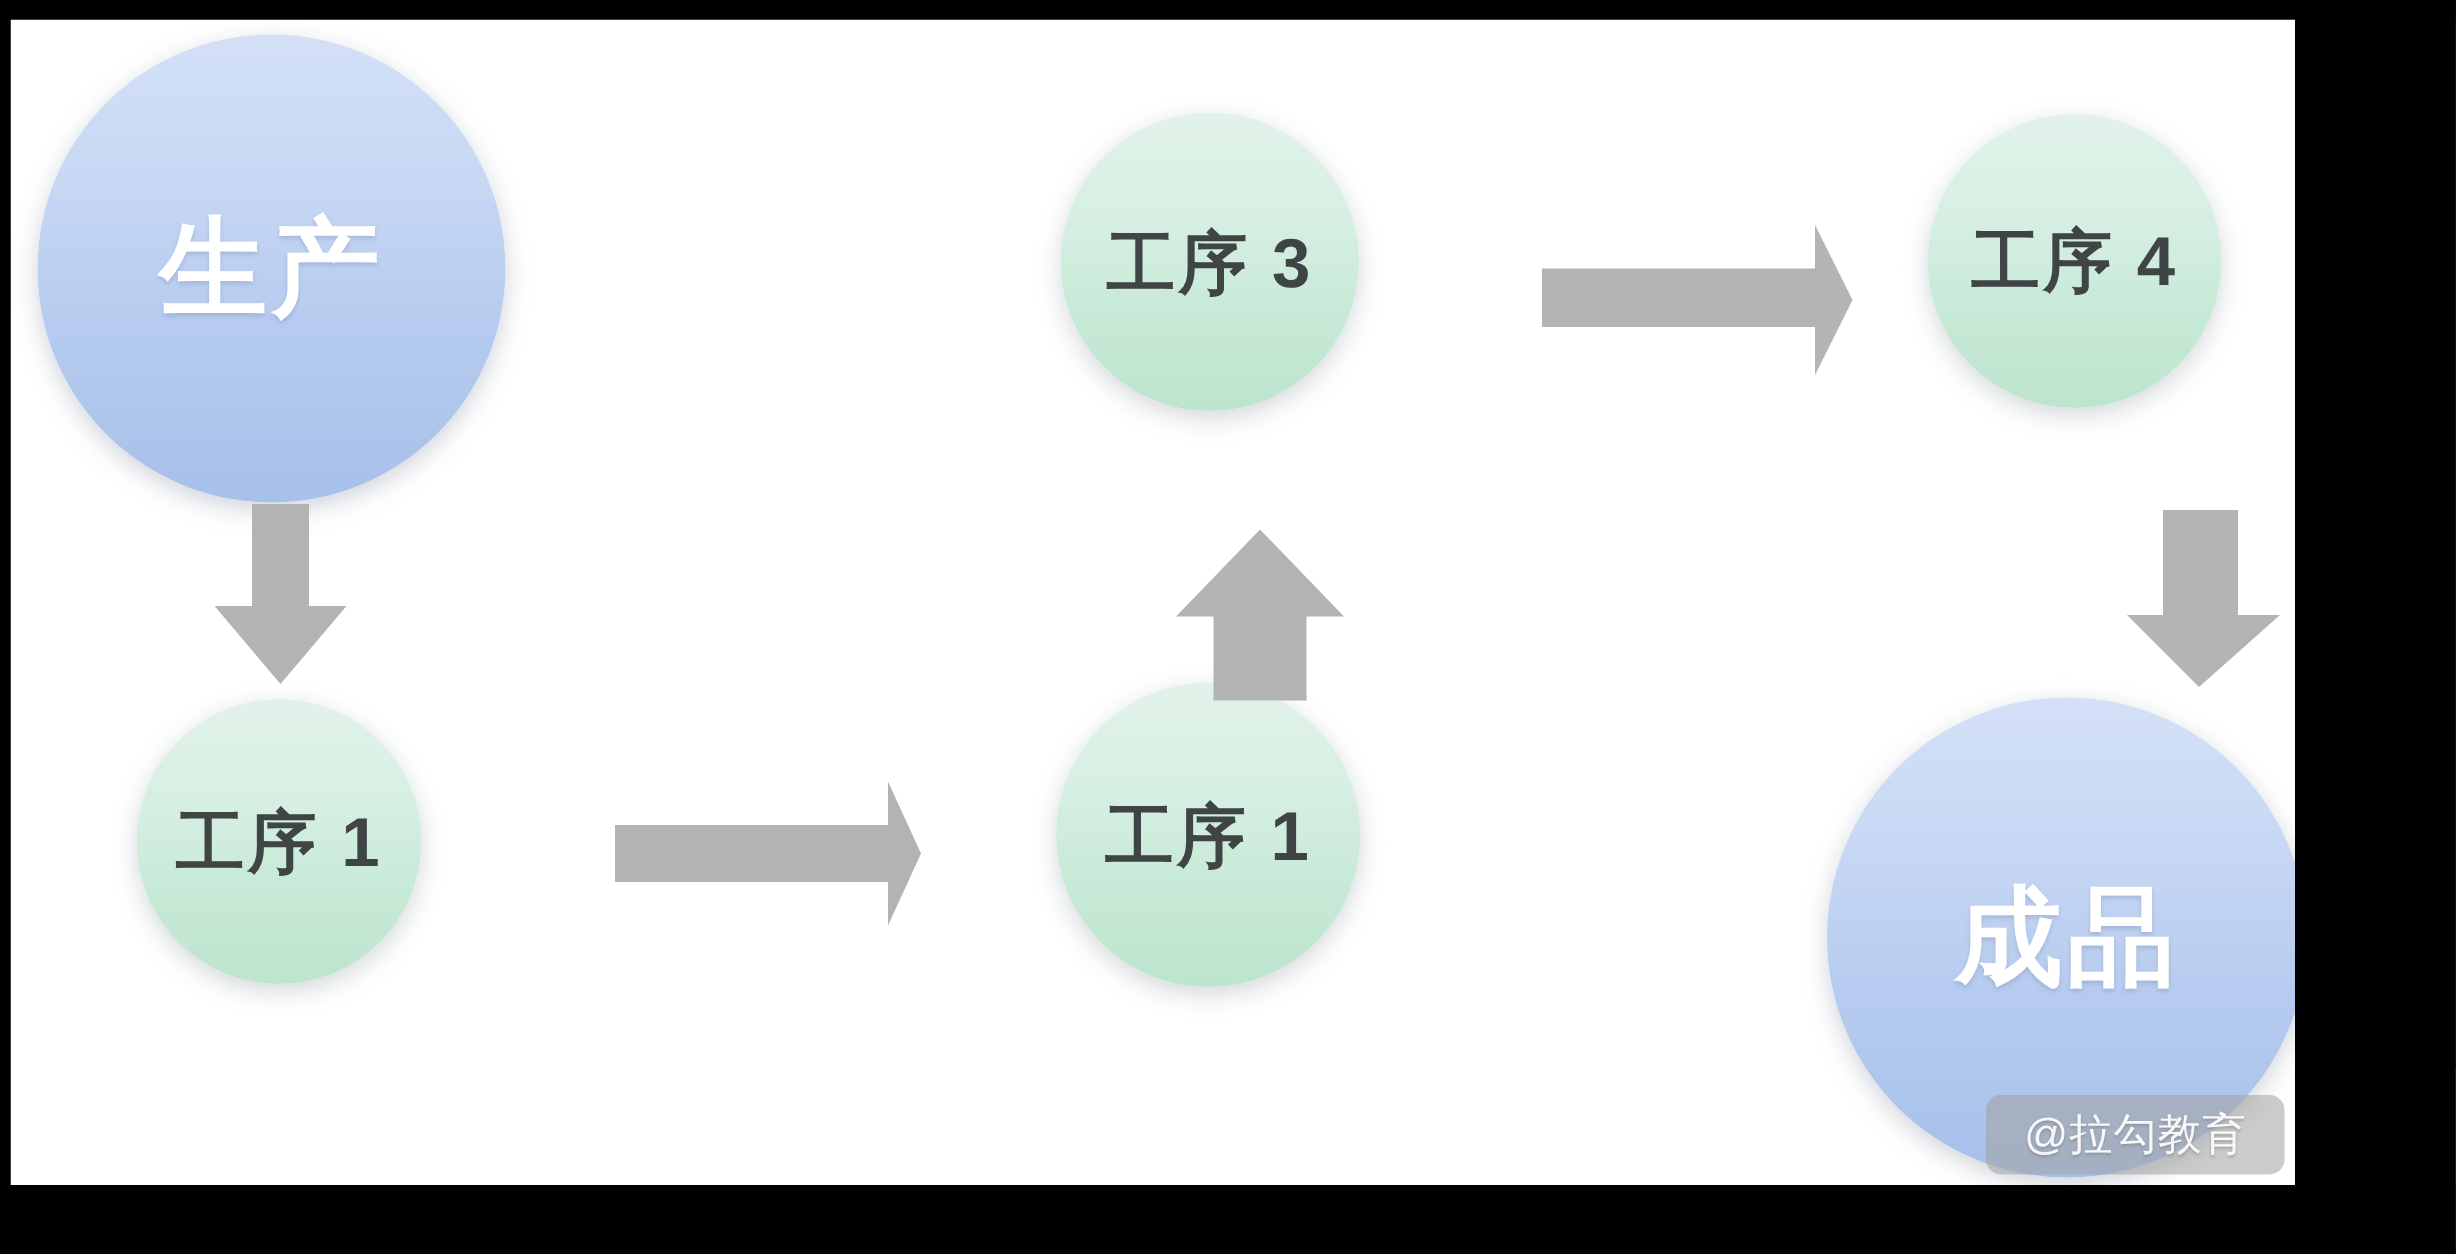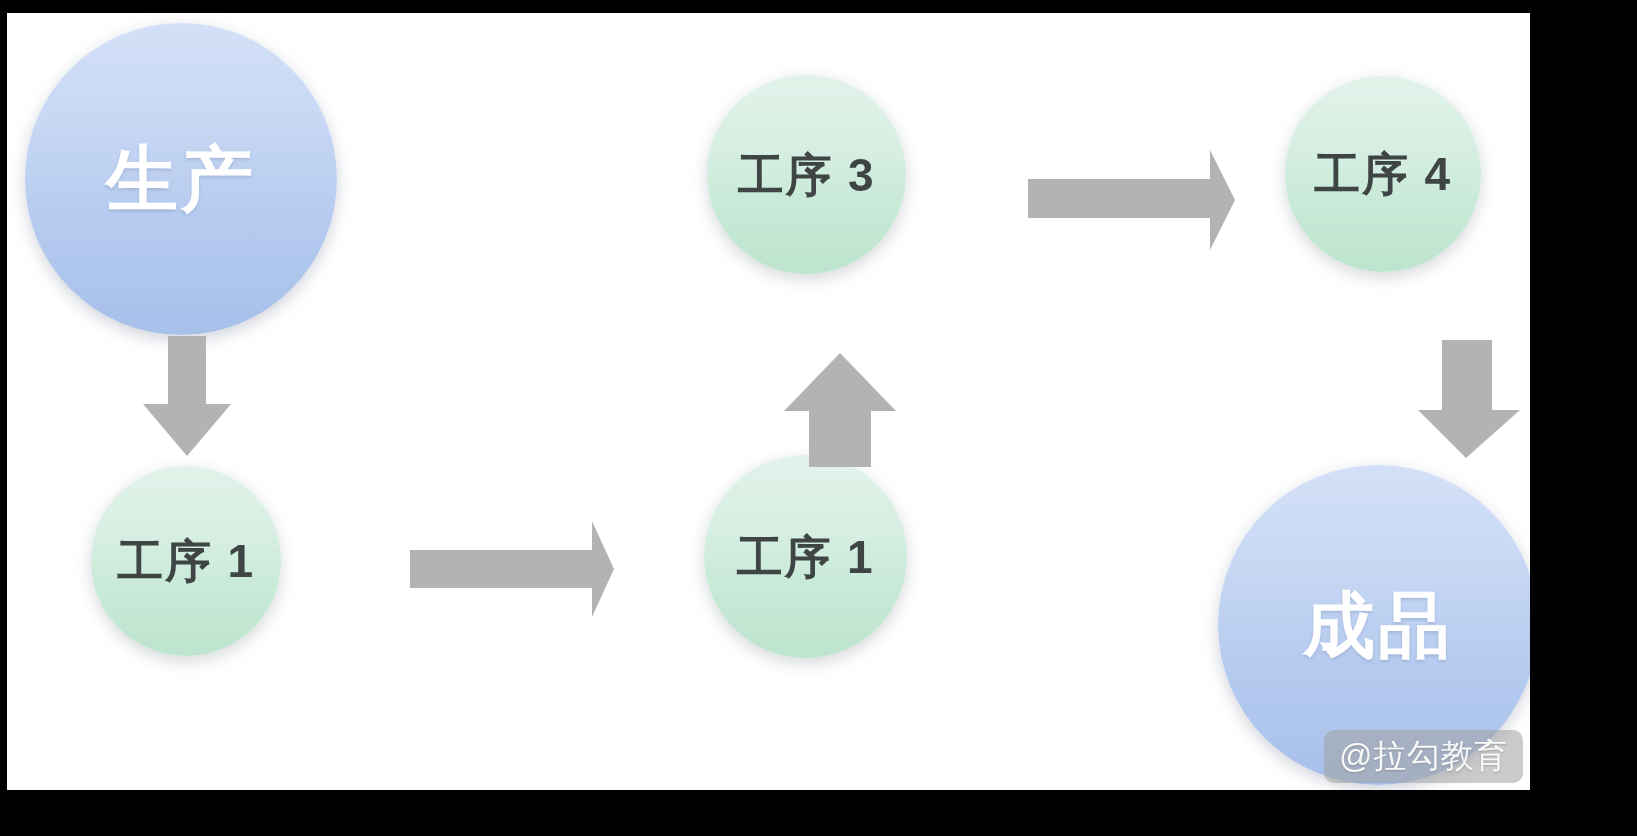--- a/index.html
+++ b/index.html
@@ -106,7 +106,7 @@
     justify-content: center;
   }
   #watermark-text {
-    font-size: 33px;
+    font-size: 29px;
     color: rgba(255,255,255,0.92);
     letter-spacing: 0.02em;
     white-space: nowrap;

